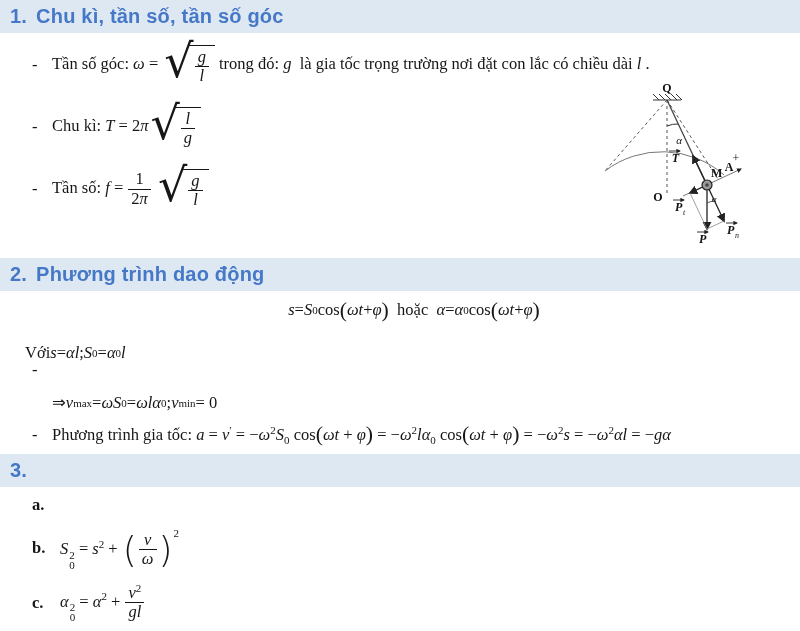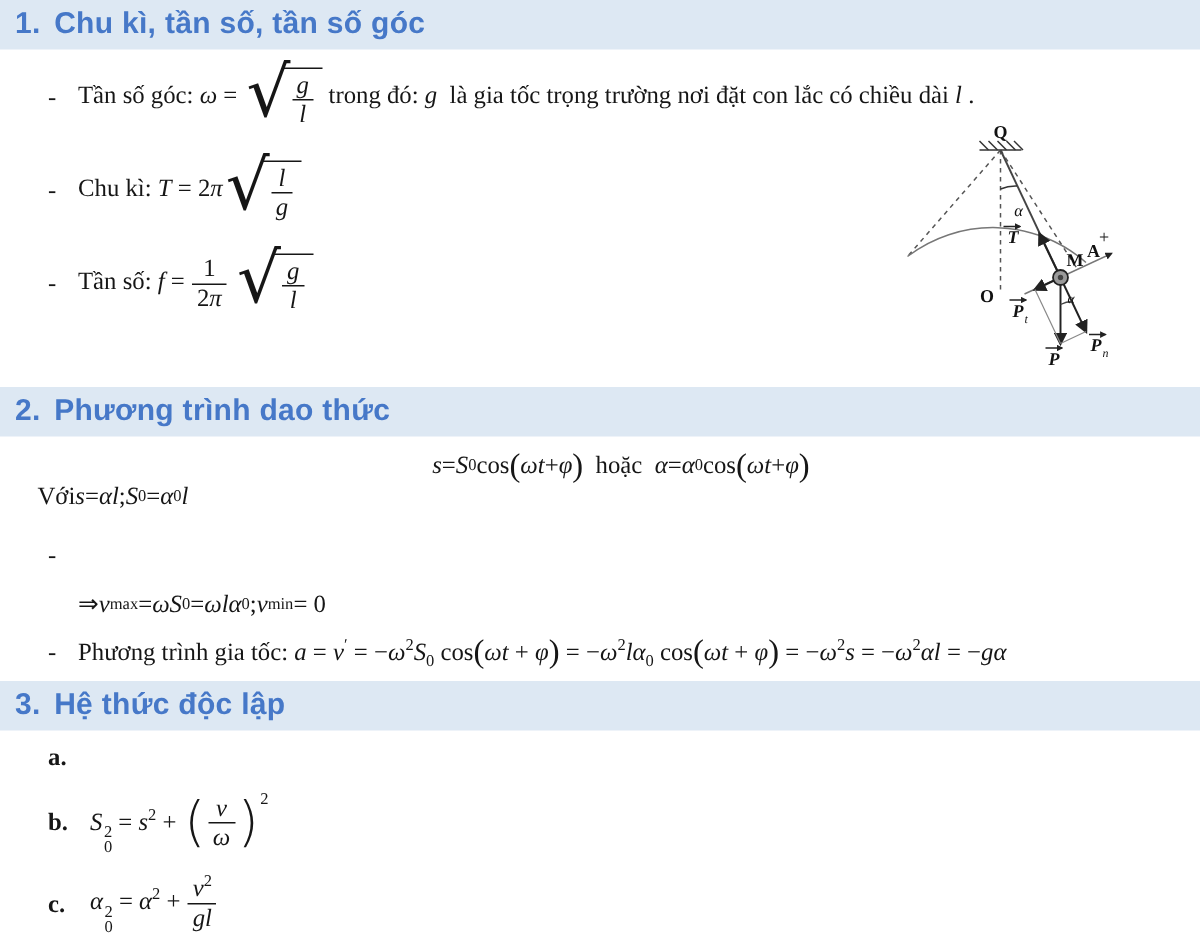--- a/index.html
+++ b/index.html
@@ -142,7 +142,7 @@
 
   <div class="hbar" style="top:258px">
     <span class="hnum">2.</span>
-    <span>Phương trình dao thức</span>
+    <span>Phương trình dao động</span>
   </div>
 
   <div class="eqcenter" style="top:292px;height:36px"><i>s</i> = <i>S</i><sub>0</sub> cos<span class="p1">(</span><i>ωt</i> + <i>φ</i><span class="p1">)</span>&nbsp; hoặc &nbsp;<i>α</i> = <i>α</i><sub>0</sub> cos<span class="p1">(</span><i>ωt</i> + <i>φ</i><span class="p1">)</span></div>

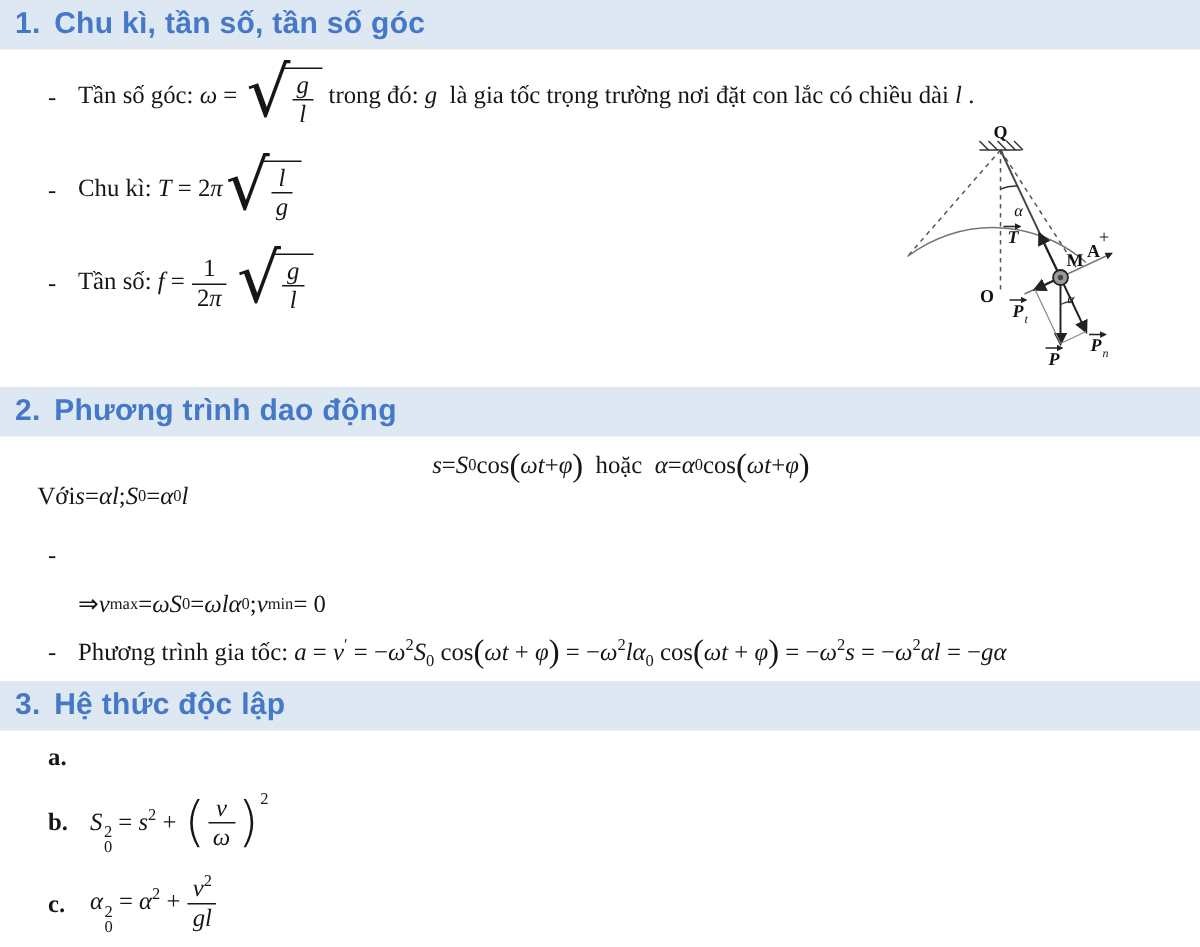--- a/index.html
+++ b/index.html
@@ -146,7 +146,7 @@
   </div>
 
   <div class="eqcenter" style="top:292px;height:36px"><i>s</i> = <i>S</i><sub>0</sub> cos<span class="p1">(</span><i>ωt</i> + <i>φ</i><span class="p1">)</span>&nbsp; hoặc &nbsp;<i>α</i> = <i>α</i><sub>0</sub> cos<span class="p1">(</span><i>ωt</i> + <i>φ</i><span class="p1">)</span></div>
-  <div class="row" style="top:318px;height:26px;left:25px">Với <i>s</i> = <i>αl</i>; <i>S</i><sub>0</sub> = <i>α</i><sub>0</sub><i>l</i></div>
+  <div class="row" style="top:340px;height:26px;left:25px">Với <i>s</i> = <i>αl</i>; <i>S</i><sub>0</sub> = <i>α</i><sub>0</sub><i>l</i></div>
   <div class="row" style="top:354px;height:32px;left:32px">
     <span class="dash">-</span>
   </div>

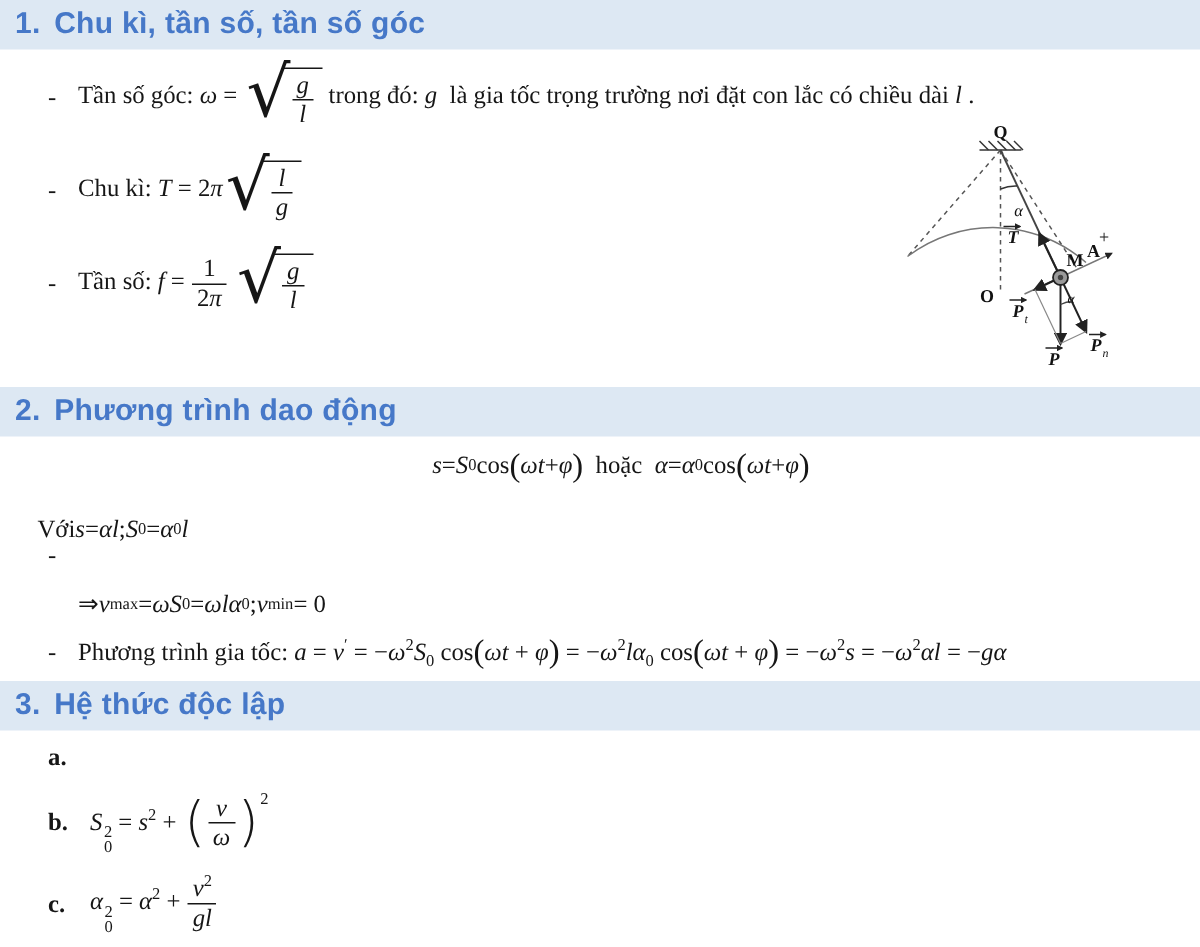--- a/index.html
+++ b/index.html
@@ -158,7 +158,6 @@
 
   <div class="hbar" style="top:454px">
     <span class="hnum">3.</span>
-    <span>Hệ thức độc lập</span>
   </div>
 
   <div class="row" style="top:491px;height:28px;left:32px">

